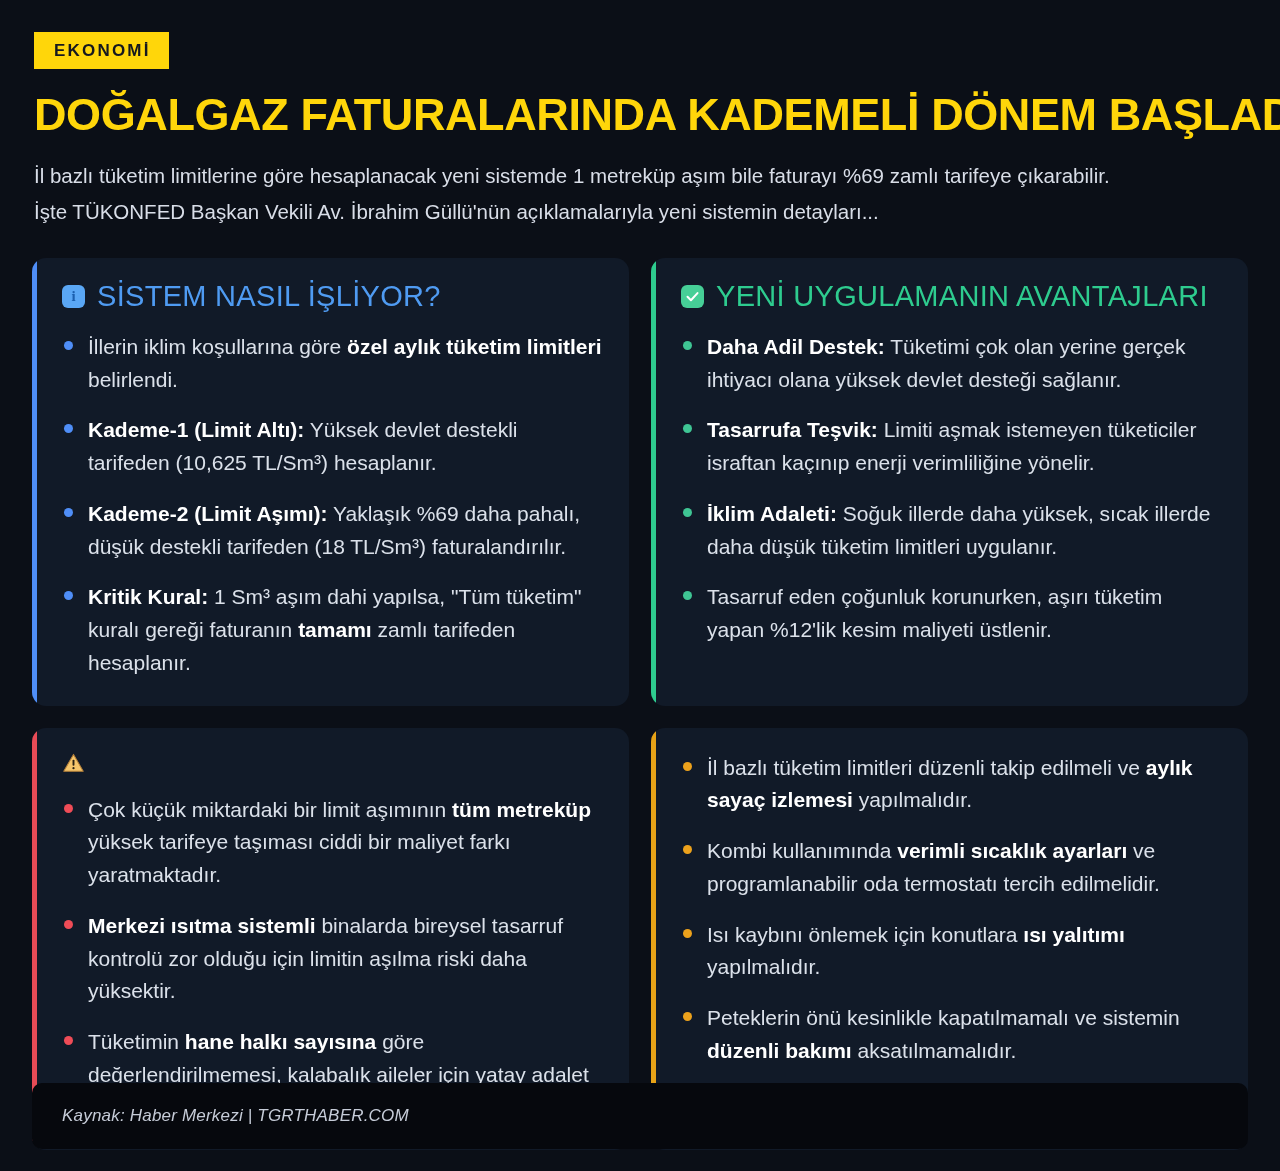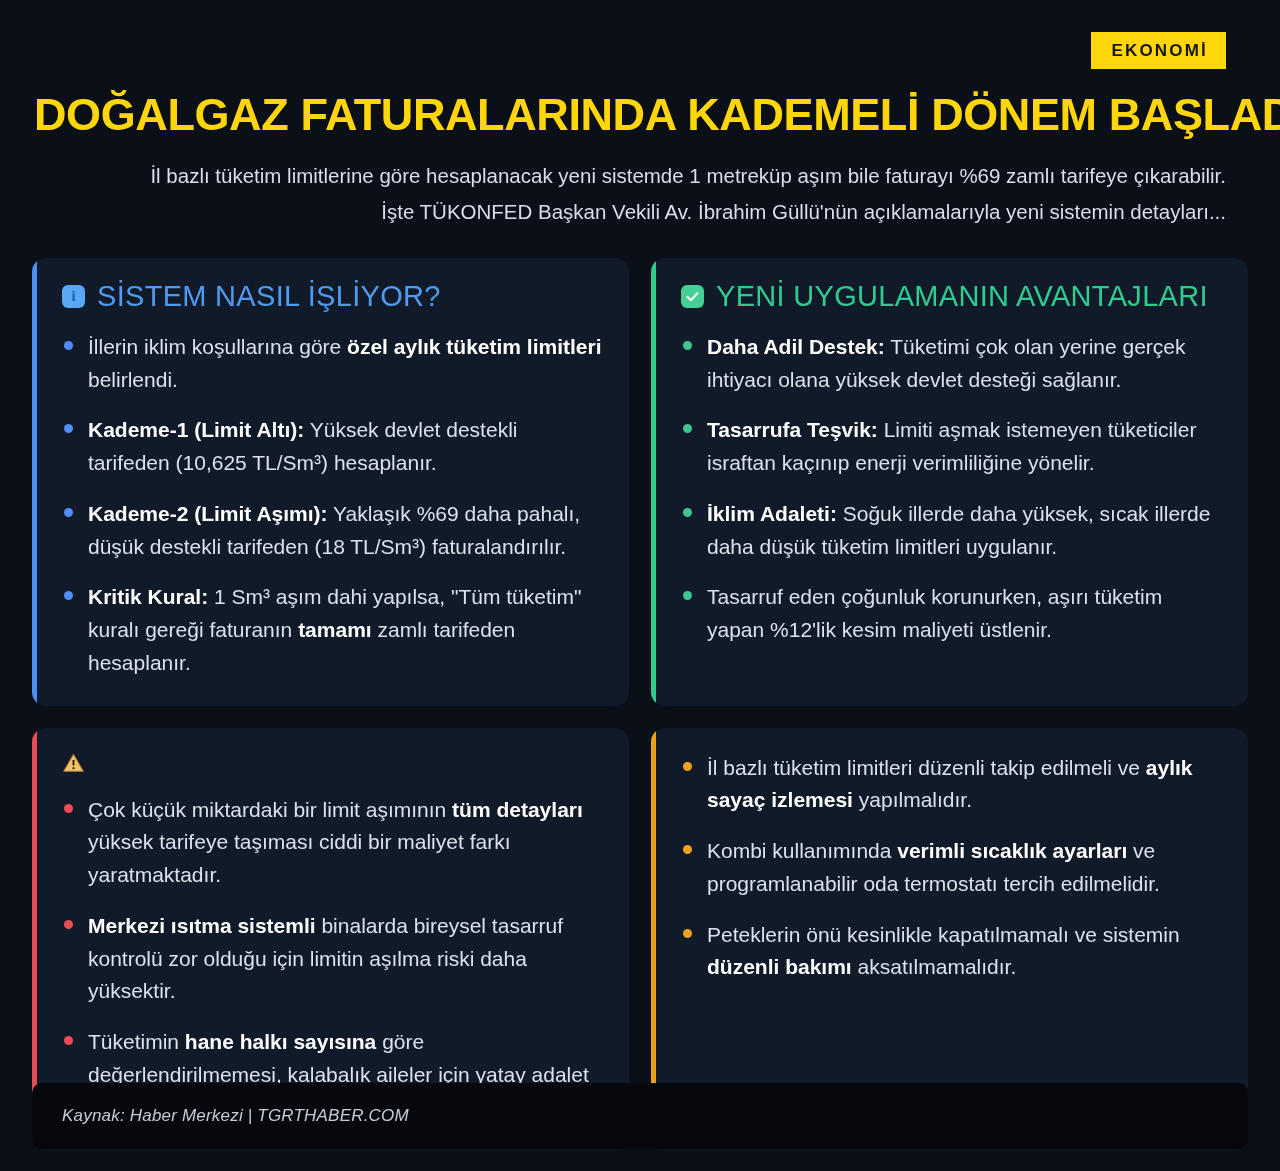--- a/index.html
+++ b/index.html
@@ -22,7 +22,7 @@
   }
 
   
-  .header { padding: 32px 54px 0 34px; text-align: right; }
+  .header { padding: 32px 54px 0 34px; }
 
   .badge {
     display: inline-block;

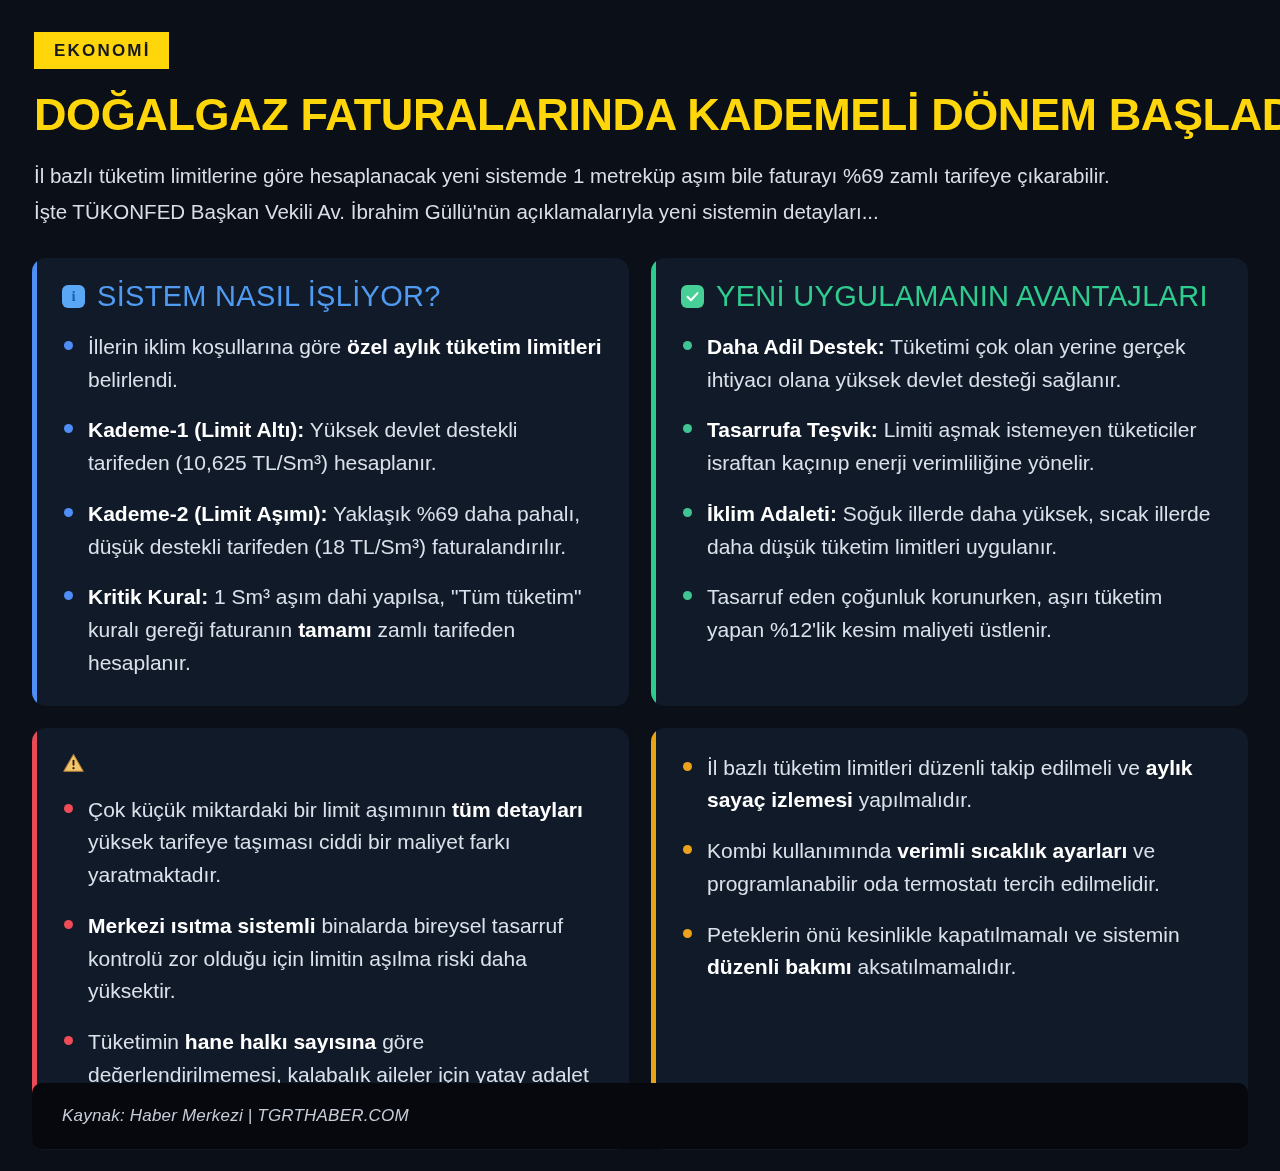--- a/index.html
+++ b/index.html
@@ -222,7 +222,7 @@
         </span>
       </div>
       <ul class="bullets">
-        <li><span>Çok küçük miktardaki bir limit aşımının </span><b>tüm detayları</b><span> yüksek tarifeye taşıması ciddi bir maliyet farkı yaratmaktadır.</span></li>
+        <li><span>Çok küçük miktardaki bir limit aşımının </span><b>tüm metreküp</b><span> yüksek tarifeye taşıması ciddi bir maliyet farkı yaratmaktadır.</span></li>
         <li><b>Merkezi ısıtma sistemli</b><span> binalarda bireysel tasarruf kontrolü zor olduğu için limitin aşılma riski daha yüksektir.</span></li>
         <li><span>Tüketimin </span><b>hane halkı sayısına</b><span> göre değerlendirilmemesi, kalabalık aileler için yatay adalet eksikliğine sebep olabilir.</span></li>
       </ul>

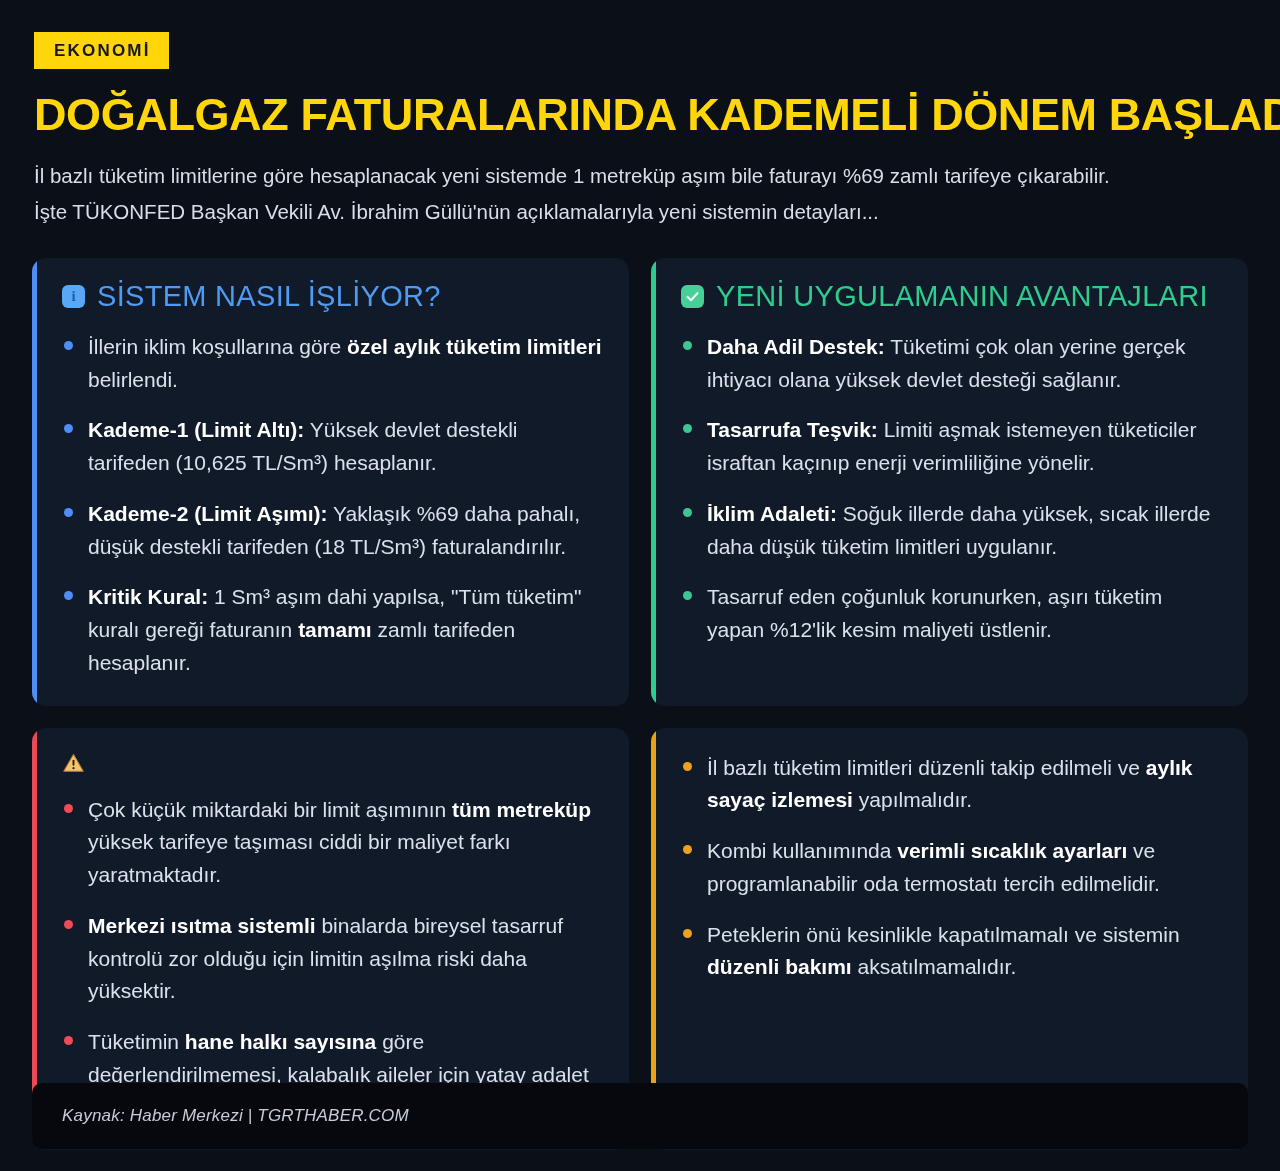--- a/index.html
+++ b/index.html
@@ -232,6 +232,7 @@
       <ul class="bullets">
         <li><span>İl bazlı tüketim limitleri düzenli takip edilmeli ve </span><b>aylık sayaç izlemesi</b><span> yapılmalıdır.</span></li>
         <li><span>Kombi kullanımında </span><b>verimli sıcaklık ayarları</b><span> ve programlanabilir oda termostatı tercih edilmelidir.</span></li>
+        <li><span>Isı kaybını önlemek için konutlara </span><b>ısı yalıtımı</b><span> yapılmalıdır.</span></li>
         <li><span>Peteklerin önü kesinlikle kapatılmamalı ve sistemin </span><b>düzenli bakımı</b><span> aksatılmamalıdır.</span></li>
       </ul>
     </div>

